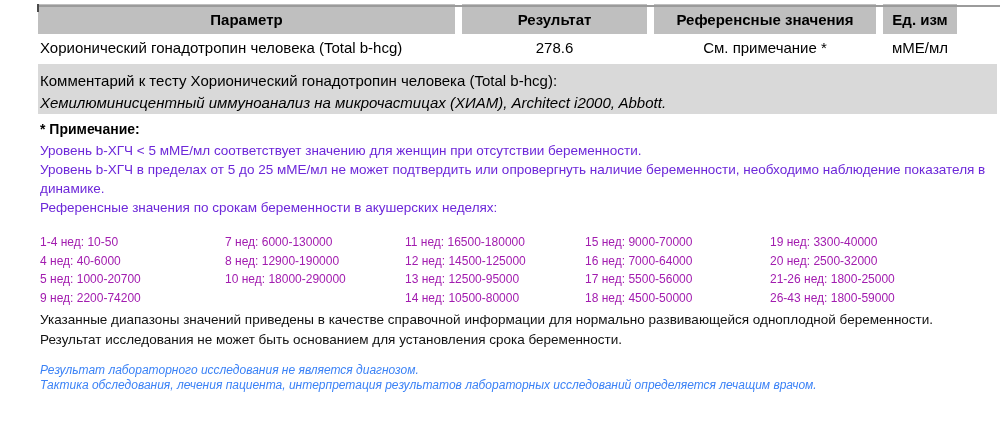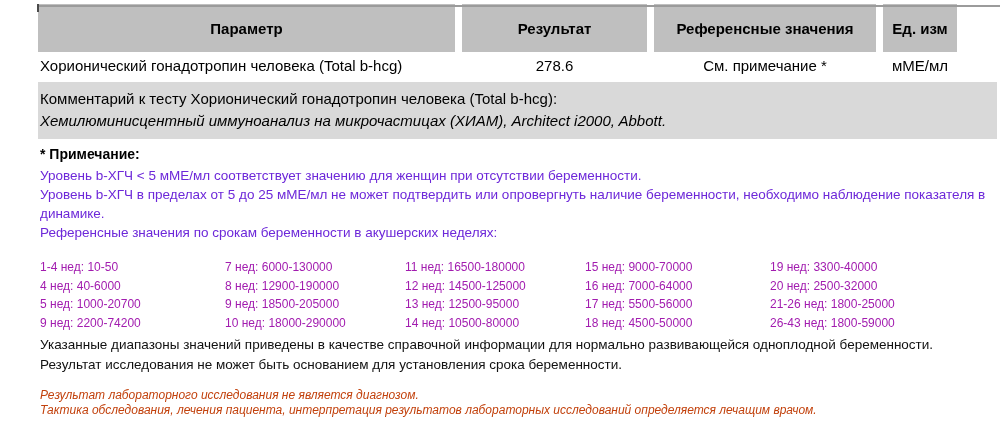--- a/index.html
+++ b/index.html
@@ -30,7 +30,7 @@
   }
   .hcell {
     background: var(--header-bg);
-    height: 48px;
+    height: 30px;
     display: flex; align-items: center; justify-content: center;
     font-size: 15px; font-weight: bold;
   }

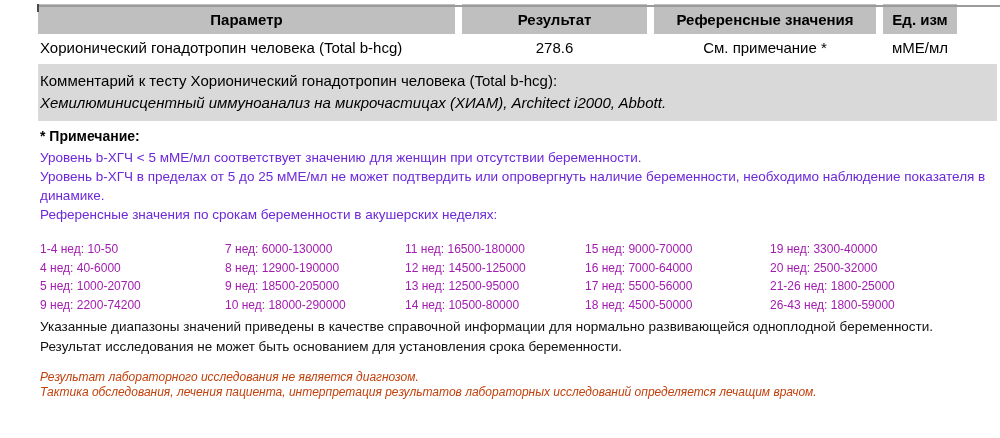--- a/index.html
+++ b/index.html
@@ -42,7 +42,7 @@
   .comment-block {
     margin: 2px 3px 0 38px;
     background: var(--comment-bg);
-    padding: 6px 8px 7px 2px;
+    padding: 6px 8px 0 2px;
     font-size: 15px; line-height: 22px;
   }
   .comment-method { font-style: italic; }

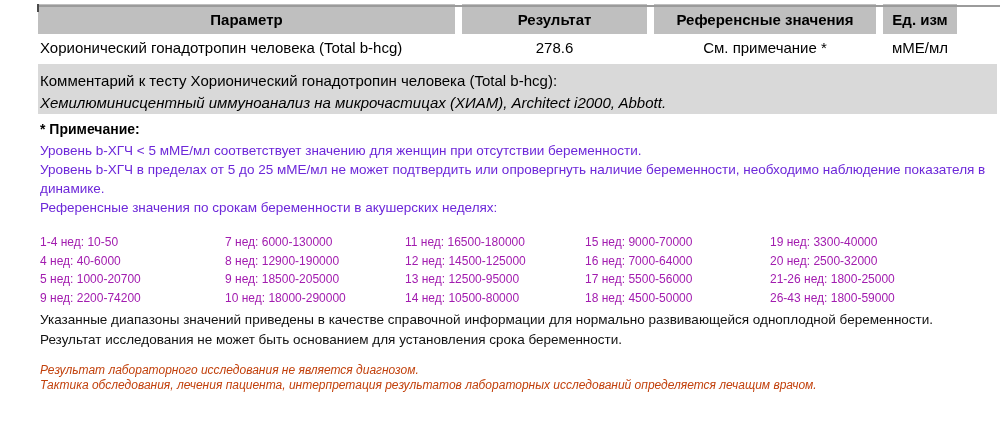--- a/index.html
+++ b/index.html
@@ -122,7 +122,6 @@
     <div>
       <div>7 нед: 6000-130000</div>
       <div>8 нед: 12900-190000</div>
-      <div>9 нед: 18500-205000</div>
       <div>10 нед: 18000-290000</div>
     </div>
     <div>

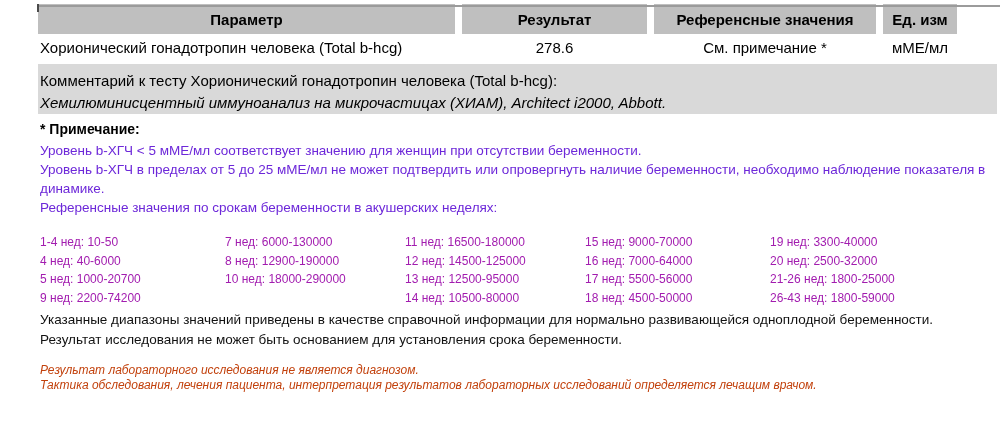--- a/index.html
+++ b/index.html
@@ -73,7 +73,7 @@
   .footer-lines {
     margin: 14px 0 0 40px;
     font-size: 12px; font-style: italic; line-height: 15px;
-    color: #c2410c;
+    color: #3b82f6;
   }
 </style>
 </head>

